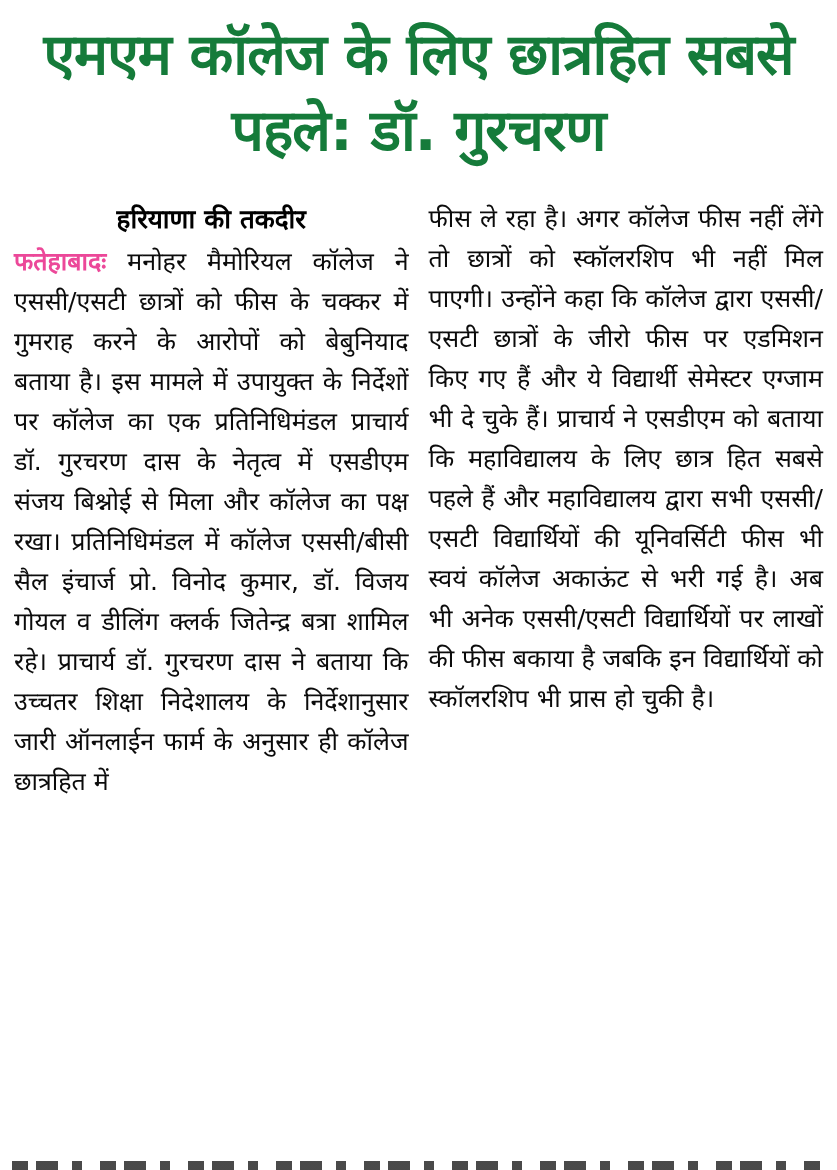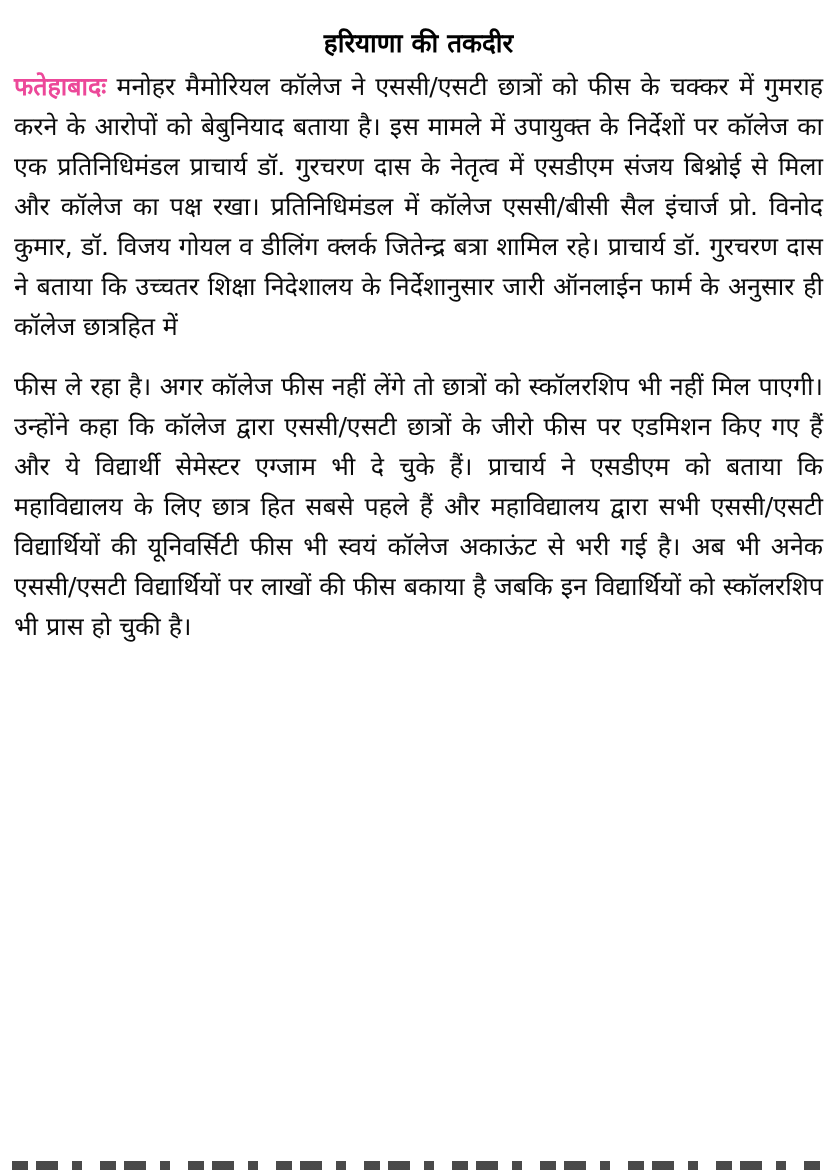--- a/index.html
+++ b/index.html
@@ -81,6 +81,7 @@
 
 <div class="page">
 
+  <h1 class="headline">एमएम कॉलेज के लिए छात्रहित सबसे पहले: डॉ. गुरचरण</h1>
 
 
   <div class="body-columns">

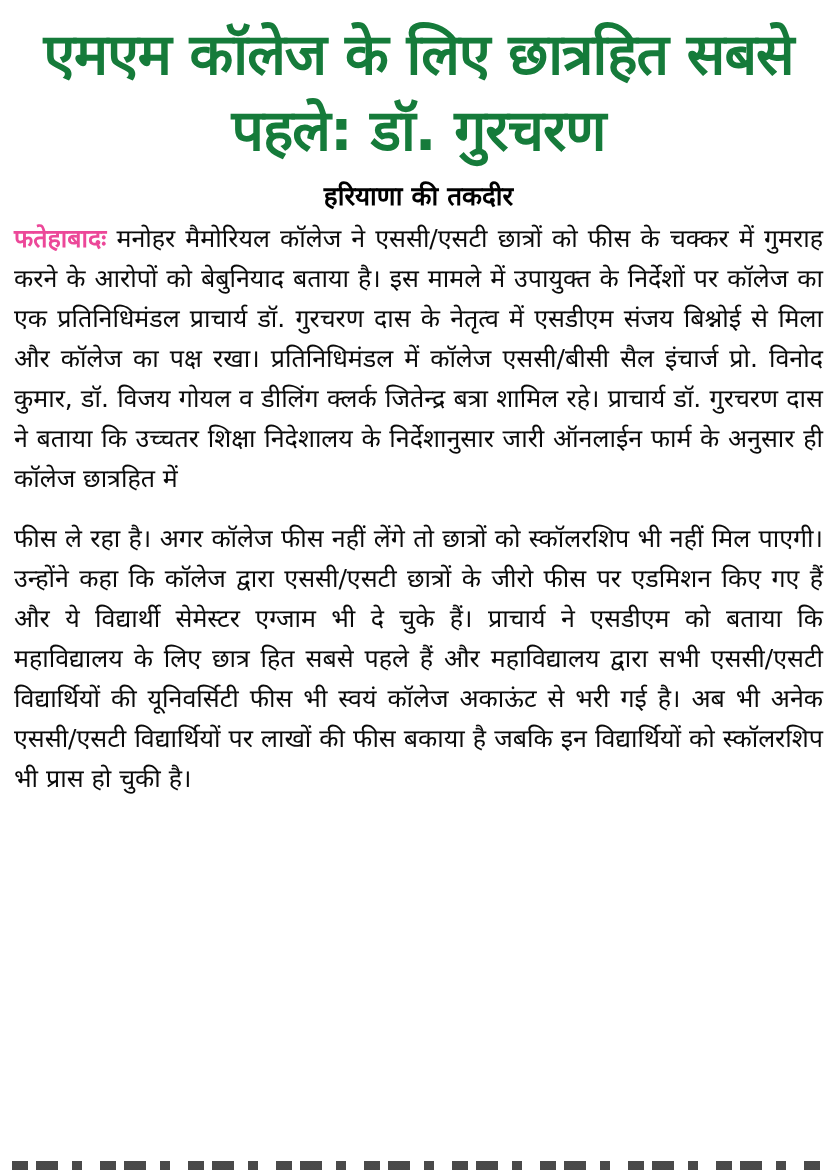--- a/index.html
+++ b/index.html
@@ -34,9 +34,8 @@
   .body-columns {
     display: flex;
     gap: 20px;
-    margin-top: 7px;
+    margin-top: 30px;
     padding: 0 4px;
-    flex-direction: column;
   }
   .col {
     flex: 1 1 0;

